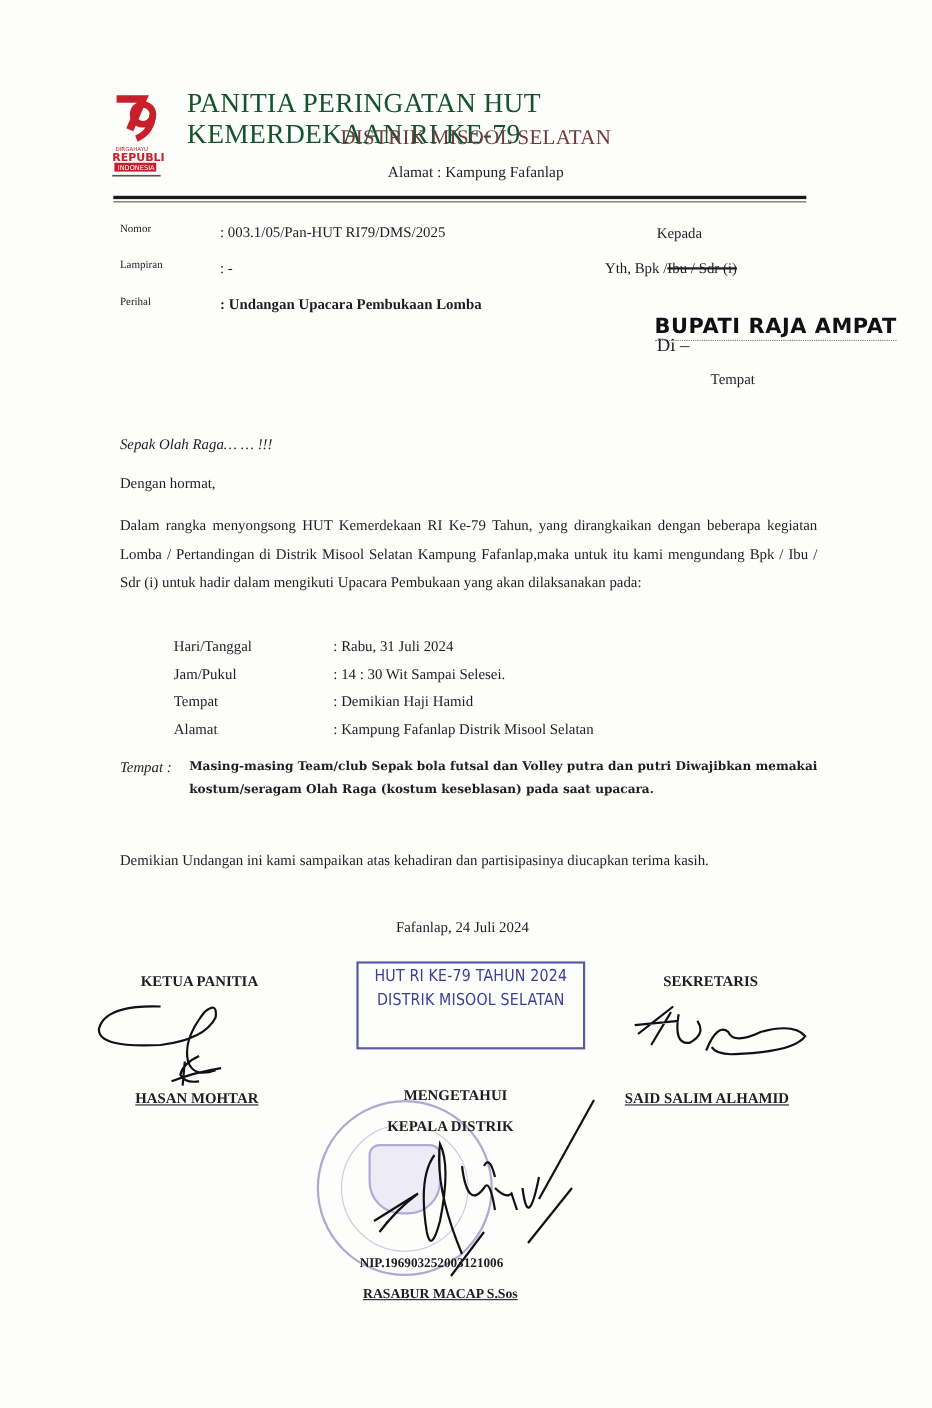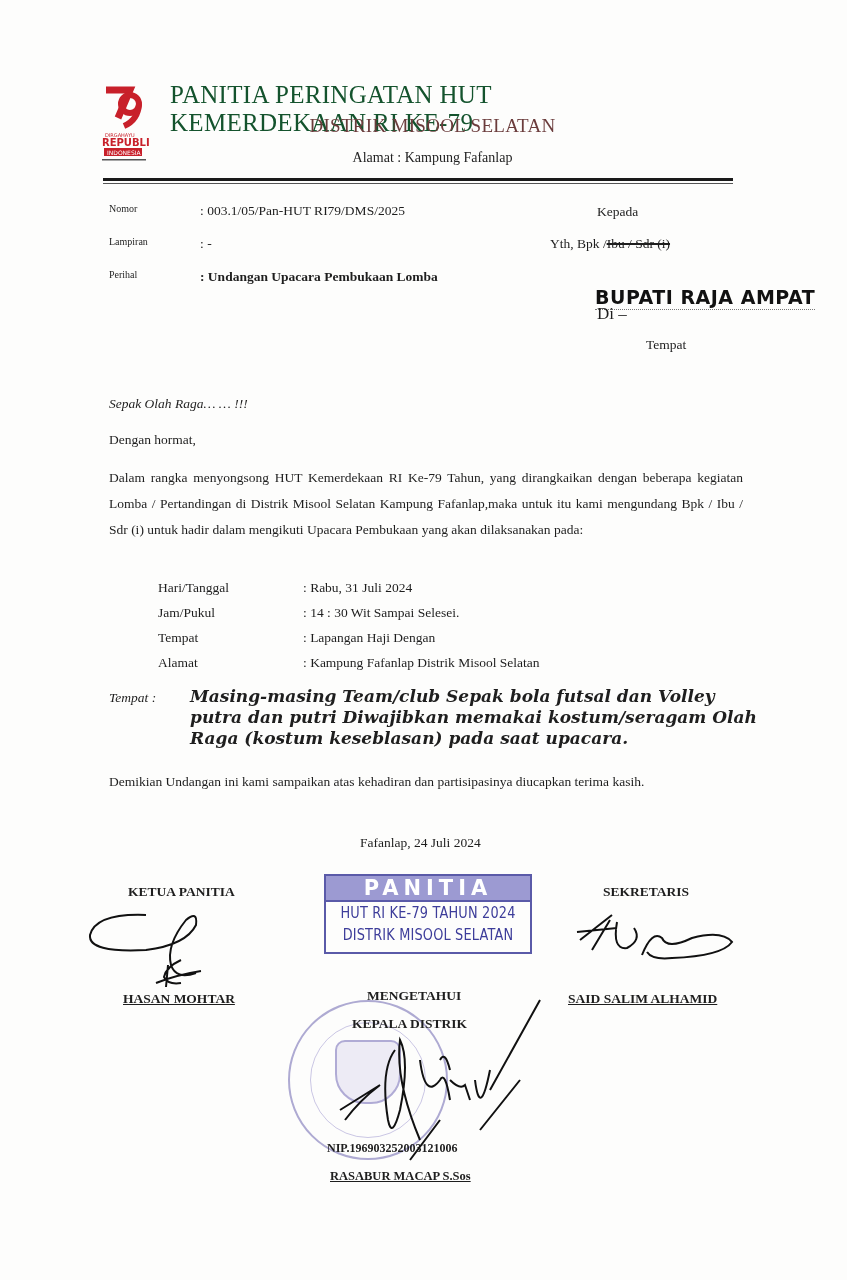--- a/index.html
+++ b/index.html
@@ -99,7 +99,7 @@
 <div class="abs detail-row" style="top:605px">Jam/Pukul</div>
 <div class="abs detail-val" style="top:605px">: 14 : 30 Wit  Sampai Selesei.</div>
 <div class="abs detail-row" style="top:630px">Tempat</div>
-<div class="abs detail-val" style="top:630px">: Lapangan Haji Dengan</div>
+<div class="abs detail-val" style="top:630px">: Demikian Haji Hamid</div>
 <div class="abs detail-row" style="top:655px">Alamat</div>
 <div class="abs detail-val" style="top:655px">: Kampung Fafanlap Distrik Misool Selatan</div>
 

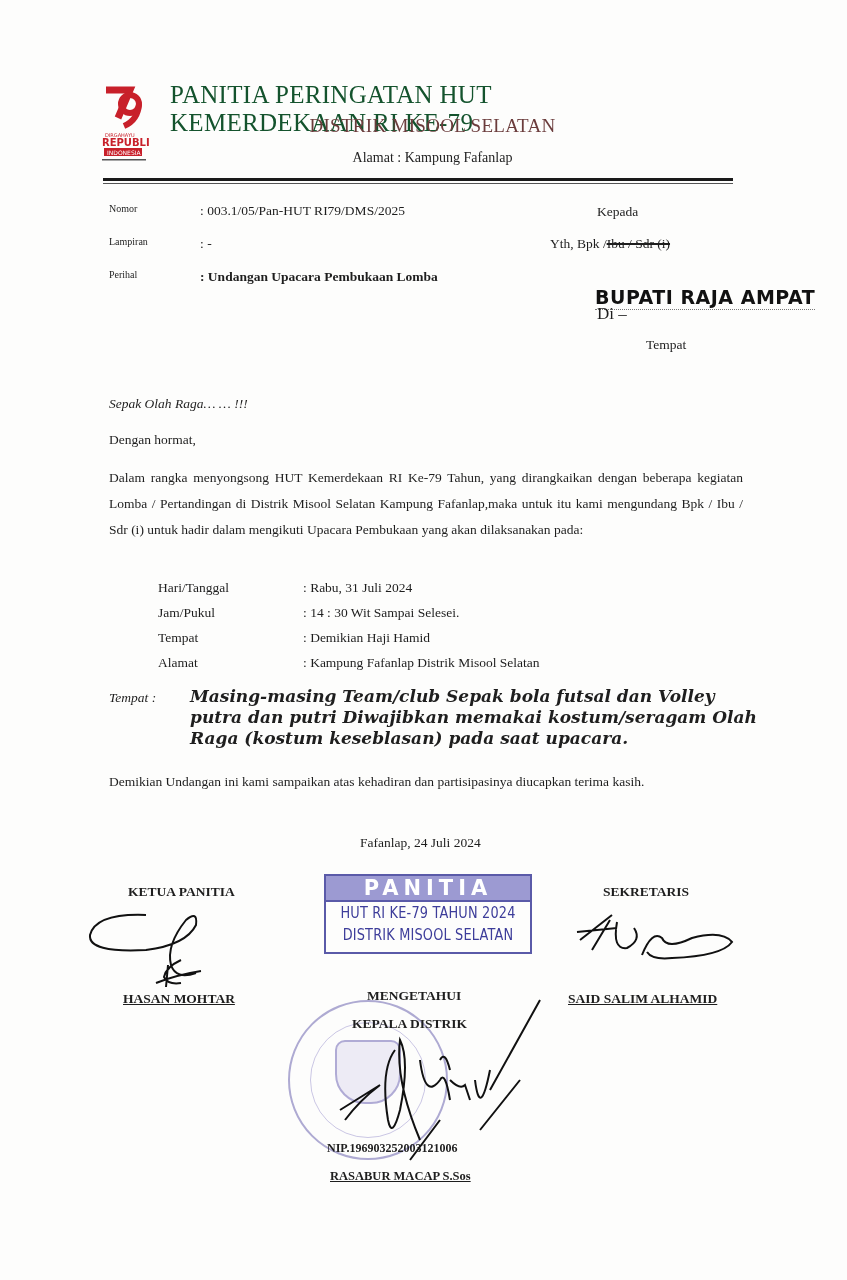--- a/index.html
+++ b/index.html
@@ -35,7 +35,7 @@
     .detail-val { left: 303px; font-size: 13.5px; }
 
     .catatan-label { left: 109px; top: 690px; font-style: italic; font-size: 13.5px; }
-    .catatan-text { left: 172px; top: 686px; width: 575px; font-family: "DejaVu Serif", serif; font-style: italic; font-weight: bold; font-size: 17px; line-height: 21px; margin-left: 18px; }
+    .catatan-text { left: 172px; top: 686px; width: 575px; font-family: "DejaVu Serif", serif; font-weight: bold; font-size: 11px; line-height: 21px; }
 
     .penutup { left: 109px; top: 774px; font-size: 13.5px; }
     .kota-tgl { left: 360px; top: 835px; font-size: 13.5px; }

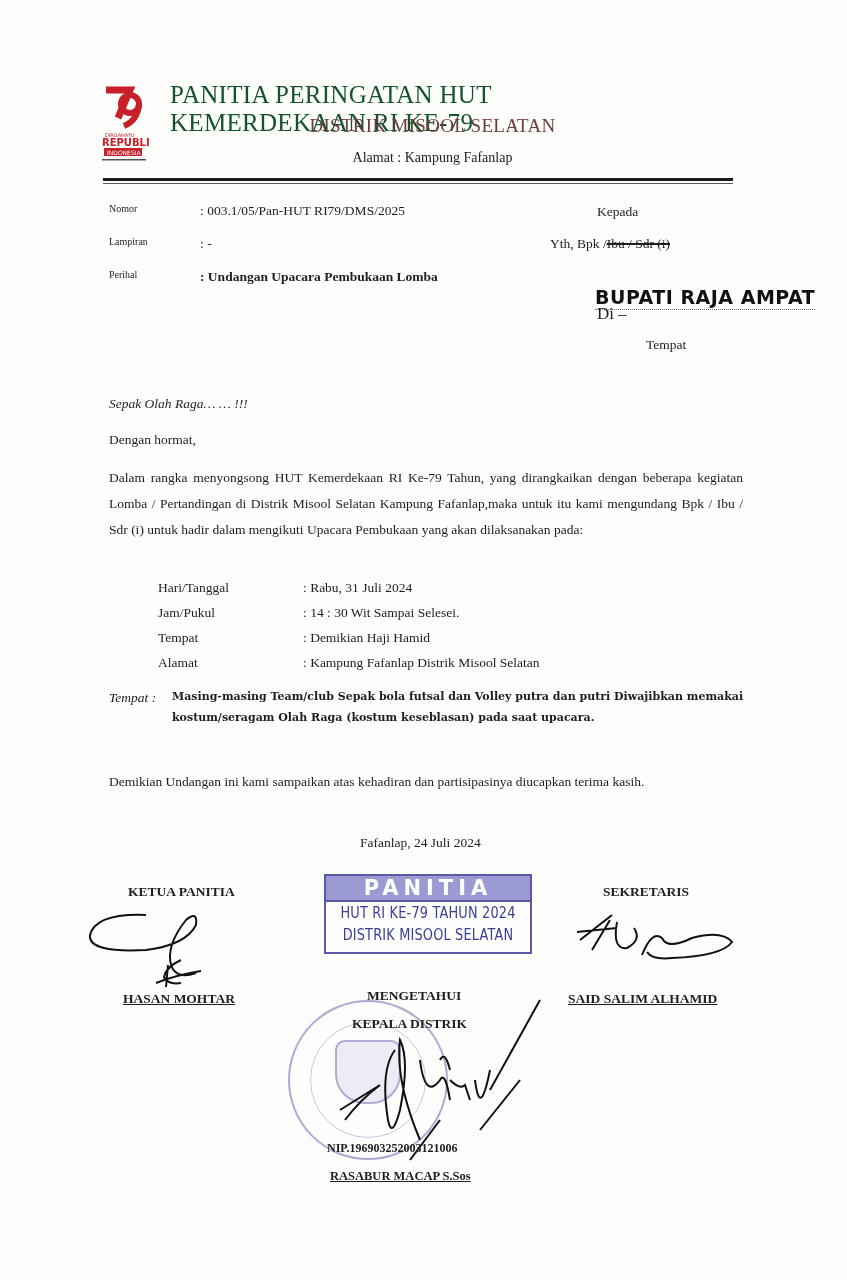--- a/index.html
+++ b/index.html
@@ -117,7 +117,6 @@
 <div class="abs sig-name" style="left:123px; top:991px;">HASAN MOHTAR</div>
 
 <div class="abs stamp">
-  <div class="stamp-top">PANITIA</div>
   <div class="stamp-line">HUT RI KE-79 TAHUN 2024</div>
   <div class="stamp-line">DISTRIK MISOOL SELATAN</div>
 </div>

